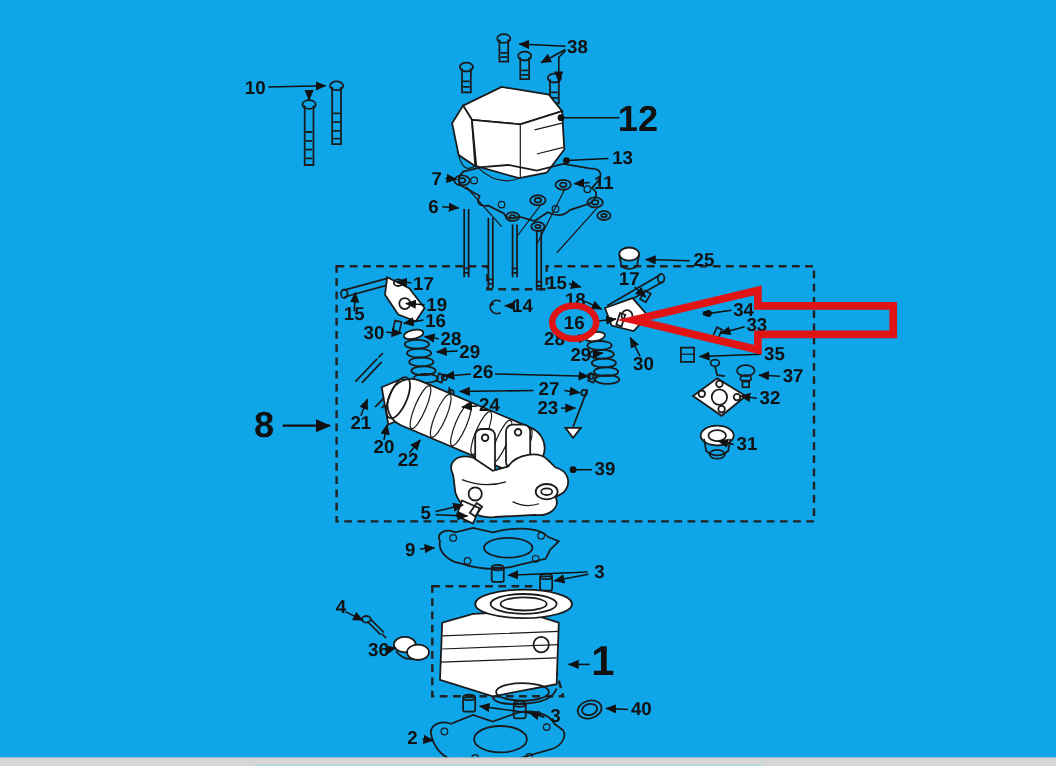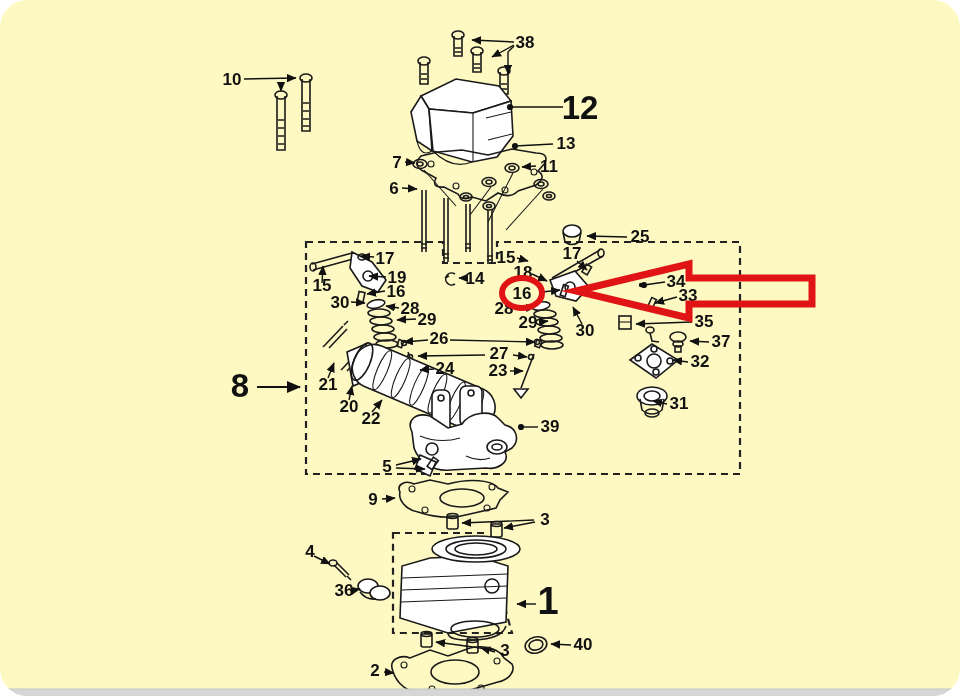--- a/index.html
+++ b/index.html
@@ -3,8 +3,8 @@
 <meta charset="utf-8">
 <style>
   html,body{margin:0;padding:0;background:#fff;}
-  #stage{position:relative;width:960px;height:696px;background:#fef9c3;overflow:hidden;
-         font-family:"Liberation Sans",sans-serif;border-radius:27px;}
+  #stage{position:relative;width:960px;height:696px;background:#0ea5e9;overflow:hidden;
+         font-family:"Liberation Sans",sans-serif;}
   svg{display:block}
   .cl{font:bold 17px "Liberation Sans",sans-serif;fill:#111;text-anchor:middle;}
   .big{font:800 33px "Liberation Sans",sans-serif;}

